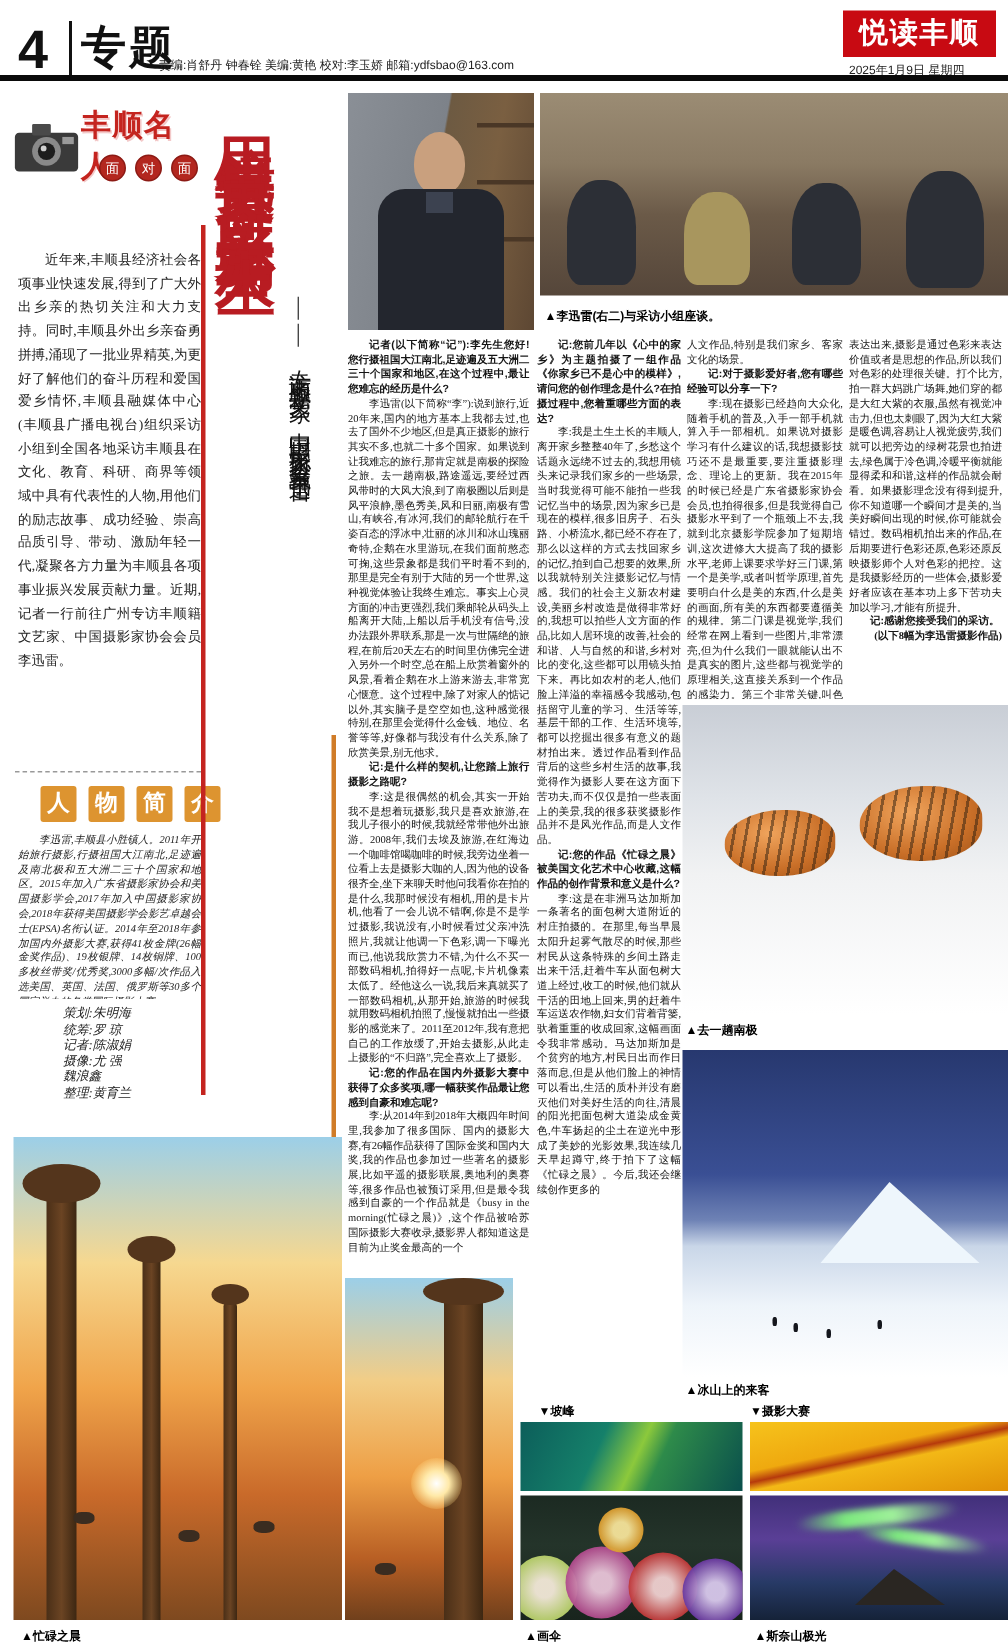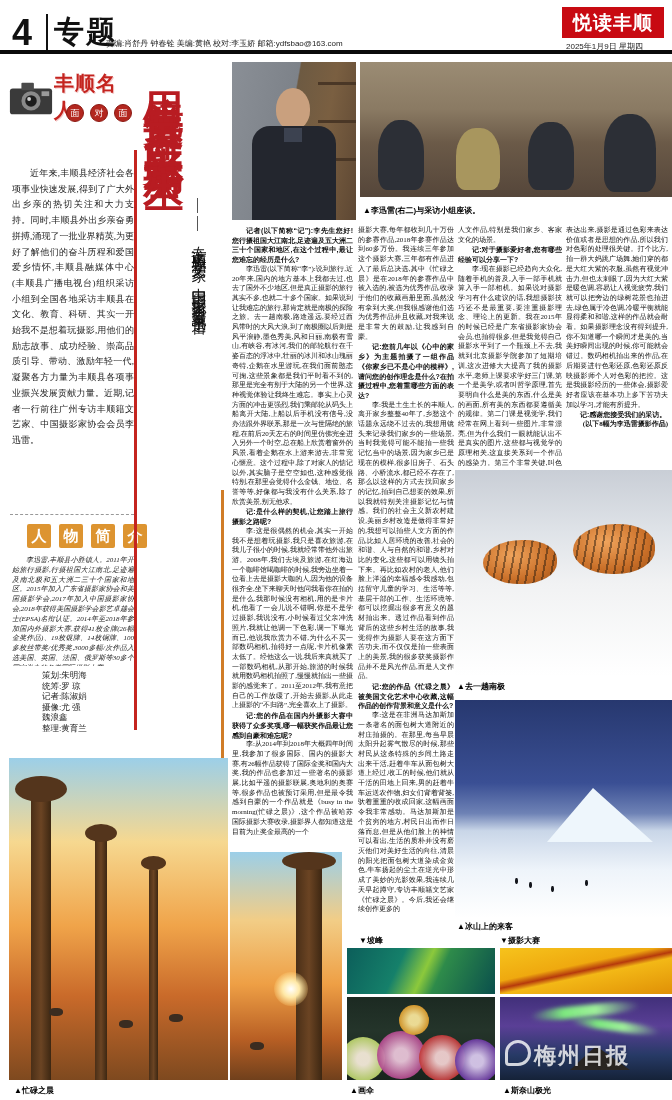--- a/index.html
+++ b/index.html
@@ -144,7 +144,7 @@
   </div>
 
   <div class="abs sidebar-intro">
-    <p>近年来,丰顺县经济社会各项事业快速发展,得到了广大外出乡亲的热切关注和大力支持。同时,丰顺县外出乡亲奋勇拼搏,涌现了一批业界精英,为更好了解他们的奋斗历程和爱国爱乡情怀,丰顺县融媒体中心(丰顺县广播电视台)组织采访小组到全国各地采访丰顺县在文化、教育、科研、其实一开始我不是想着玩摄影,用他们的励志故事、成功经验、崇高品质引导、带动、激励年轻一代,凝聚各方力量为丰顺县各项事业振兴发展贡献力量。近期,记者一行前往广州专访丰顺籍文艺家、中国摄影家协会会员李迅雷。</p>
+    <p>近年来,丰顺县经济社会各项事业快速发展,得到了广大外出乡亲的热切关注和大力支持。同时,丰顺县外出乡亲奋勇拼搏,涌现了一批业界精英,为更好了解他们的奋斗历程和爱国爱乡情怀,丰顺县融媒体中心(丰顺县广播电视台)组织采访小组到全国各地采访丰顺县在文化、教育、科研、商界等领域中具有代表性的人物,用他们的励志故事、成功经验、崇高品质引导、带动、激励年轻一代,凝聚各方力量为丰顺县各项事业振兴发展贡献力量。近期,记者一行前往广州专访丰顺籍文艺家、中国摄影家协会会员李迅雷。</p>
   </div>
 
   <div class="abs dash-divider"></div>

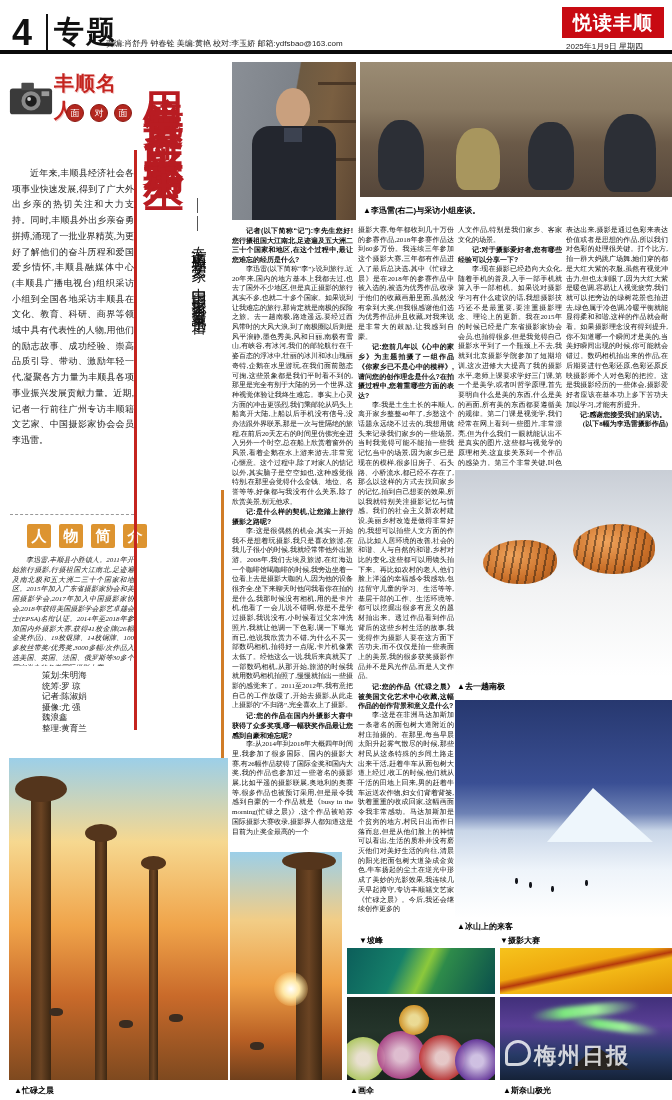--- a/index.html
+++ b/index.html
@@ -201,7 +201,6 @@
       <p class="para a">李:从2014年到2018年大概四年时间里,我参加了很多国际、国内的摄影大赛,有26幅作品获得了国际金奖和国内大奖,我的作品也参加过一些著名的摄影展,比如平遥的摄影联展,奥地利的奥赛等,很多作品也被预订采用,但是最令我感到自豪的一个作品就是《busy in the morning(忙碌之晨)》,这个作品被哈苏国际摄影大赛收录,摄影界人都知道这是目前为止奖金最高的一个</p>
     </div>
   <div class="col col-b">
-      <p class="para cont">摄影大赛,每年都收到几十万份的参赛作品,2018年参赛作品达到60多万份。我连续三年参加这个摄影大赛,三年都有作品进入了最后总决选,其中《忙碌之晨》是在2018年的参赛作品中被入选的,被选为优秀作品,收录于他们的收藏画册里面,虽然没有拿到大奖,但我很感谢他们选为优秀作品并且收藏,对我来说是非常大的鼓励,让我感到自豪。</p>
       <p class="para q">记:您前几年以《心中的家乡》为主题拍摄了一组作品《你家乡已不是心中的模样》,请问您的创作理念是什么?在拍摄过程中,您着重哪些方面的表达?</p>
       <p class="para a">李:我是土生土长的丰顺人,离开家乡整整40年了,乡愁这个话题永远绕不过去的,我想用镜头来记录我们家乡的一些场景,当时我觉得可能不能拍一些我记忆当中的场景,因为家乡已是现在的模样,很多旧房子、石头路、小桥流水,都已经不存在了,那么以这样的方式去找回家乡的记忆,拍到自己想要的效果,所以我就特别关注摄影记忆与情感。我们的社会主义新农村建设,美丽乡村改造是做得非常好的,我想可以拍些人文方面的作品,比如人居环境的改善,社会的和谐、人与自然的和谐,乡村对比的变化,这些都可以用镜头拍下来。再比如农村的老人,他们脸上洋溢的幸福感令我感动,包括留守儿童的学习、生活等等,基层干部的工作、生活环境等,都可以挖掘出很多有意义的题材拍出来。透过作品看到作品背后的这些乡村生活的故事,我觉得作为摄影人要在这方面下苦功夫,而不仅仅是拍一些表面上的美景,我的很多获奖摄影作品并不是风光作品,而是人文作品。</p>
       <p class="para q">记:您的作品《忙碌之晨》被美国文化艺术中心收藏,这幅作品的创作背景和意义是什么?</p>

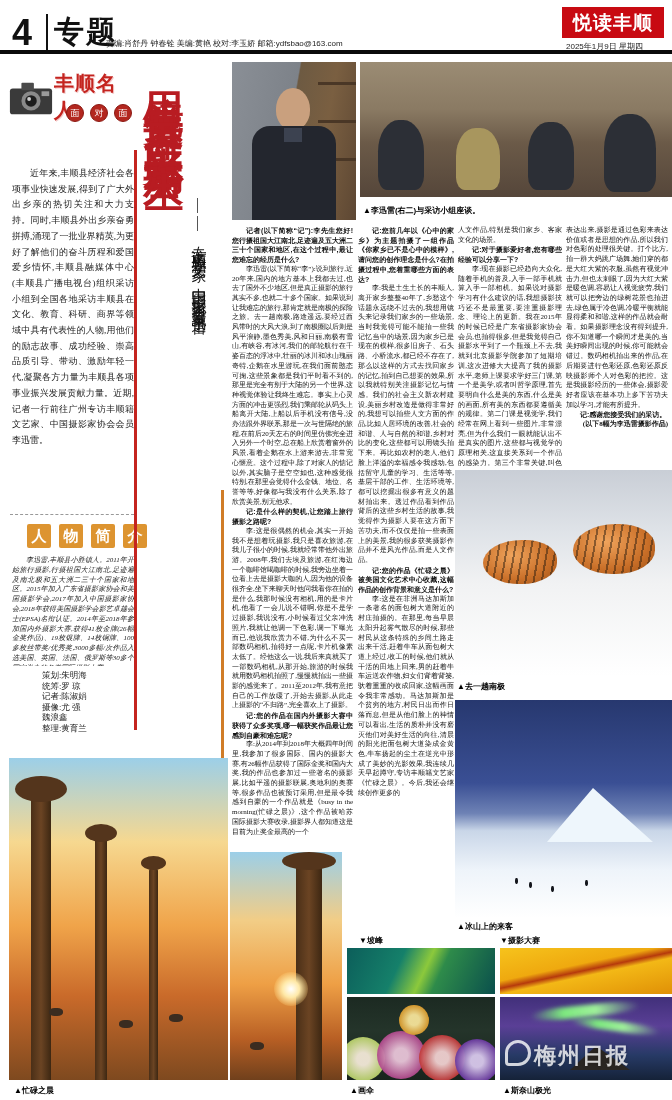--- a/index.html
+++ b/index.html
@@ -204,7 +204,7 @@
       <p class="para q">记:您前几年以《心中的家乡》为主题拍摄了一组作品《你家乡已不是心中的模样》,请问您的创作理念是什么?在拍摄过程中,您着重哪些方面的表达?</p>
       <p class="para a">李:我是土生土长的丰顺人,离开家乡整整40年了,乡愁这个话题永远绕不过去的,我想用镜头来记录我们家乡的一些场景,当时我觉得可能不能拍一些我记忆当中的场景,因为家乡已是现在的模样,很多旧房子、石头路、小桥流水,都已经不存在了,那么以这样的方式去找回家乡的记忆,拍到自己想要的效果,所以我就特别关注摄影记忆与情感。我们的社会主义新农村建设,美丽乡村改造是做得非常好的,我想可以拍些人文方面的作品,比如人居环境的改善,社会的和谐、人与自然的和谐,乡村对比的变化,这些都可以用镜头拍下来。再比如农村的老人,他们脸上洋溢的幸福感令我感动,包括留守儿童的学习、生活等等,基层干部的工作、生活环境等,都可以挖掘出很多有意义的题材拍出来。透过作品看到作品背后的这些乡村生活的故事,我觉得作为摄影人要在这方面下苦功夫,而不仅仅是拍一些表面上的美景,我的很多获奖摄影作品并不是风光作品,而是人文作品。</p>
       <p class="para q">记:您的作品《忙碌之晨》被美国文化艺术中心收藏,这幅作品的创作背景和意义是什么?</p>
-      <p class="para a">李:这是在非洲马达加斯加一条著名的面包树大道附近的村庄拍摄的。在那里,每当早晨太阳升起雾气散尽的时候,那些村民从这条特殊的乡间土路走出来干活,赶着牛车从面包树大道上经过,收工的时候,他们就从干活的田地上回来,男的赶着牛车运送农作物,妇女们背着背篓,驮着重重的收成回家,这幅画面令我非常感动。马达加斯加是个贫穷的地方,村民日出而作日落而息,但是从他们脸上的神情可以看出,生活的质朴并没有磨灭他们对美好生活的向往,清晨的阳光把面包树大道染成金黄色,牛车扬起的尘土在逆光中形成了美妙的光影效果,我连续几天早起蹲守,专访丰顺籍文艺家《忙碌之晨》。今后,我还会继续创作更多的</p>
+      <p class="para a">李:这是在非洲马达加斯加一条著名的面包树大道附近的村庄拍摄的。在那里,每当早晨太阳升起雾气散尽的时候,那些村民从这条特殊的乡间土路走出来干活,赶着牛车从面包树大道上经过,收工的时候,他们就从干活的田地上回来,男的赶着牛车运送农作物,妇女们背着背篓,驮着重重的收成回家,这幅画面令我非常感动。马达加斯加是个贫穷的地方,村民日出而作日落而息,但是从他们脸上的神情可以看出,生活的质朴并没有磨灭他们对美好生活的向往,清晨的阳光把面包树大道染成金黄色,牛车扬起的尘土在逆光中形成了美妙的光影效果,我连续几天早起蹲守,终于拍下了这幅《忙碌之晨》。今后,我还会继续创作更多的</p>
     </div>
   <div class="col col-c">
       <p class="para cont">人文作品,特别是我们家乡、客家文化的场景。</p>

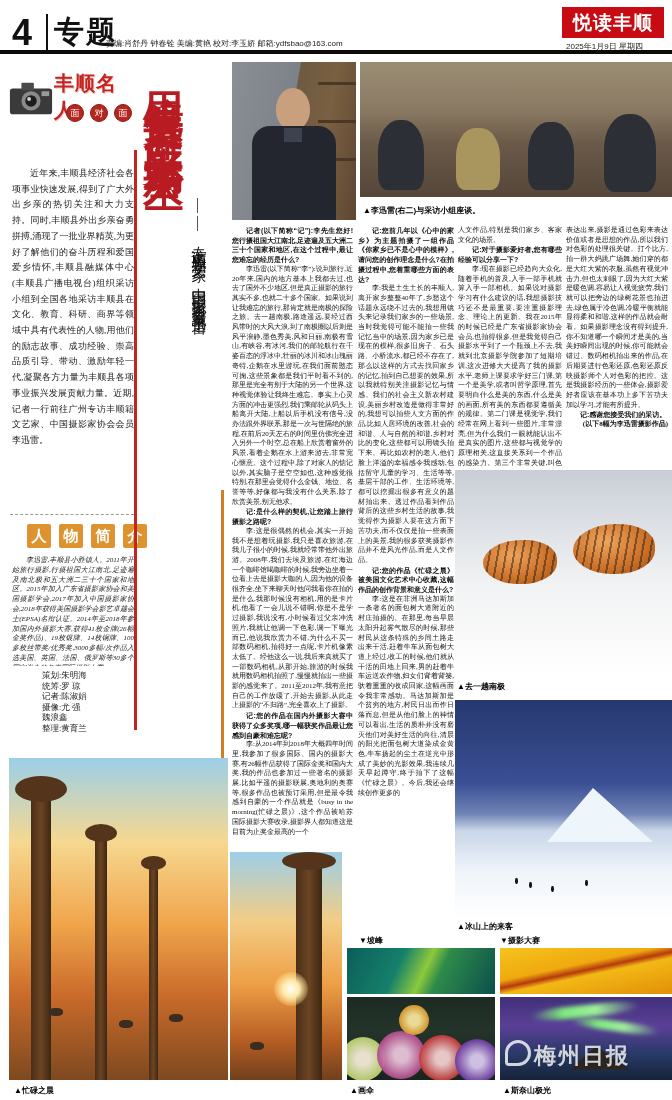--- a/index.html
+++ b/index.html
@@ -34,7 +34,7 @@
                 font-style:italic;text-align:justify;color:#222;overflow:hidden;}
   .profile-text p{margin:0;text-indent:2em;}
   .credits-block{left:42px;top:670px;width:92px;font-size:8.5px;line-height:10.5px;color:#222;}
-  .credits-block p{margin:0;text-indent:0;}
+  .credits-block p{margin:0;text-indent:0;font-style:italic;}
   .red-rule{left:134px;top:150px;width:3px;height:580px;background:#c4241f;}
 
   

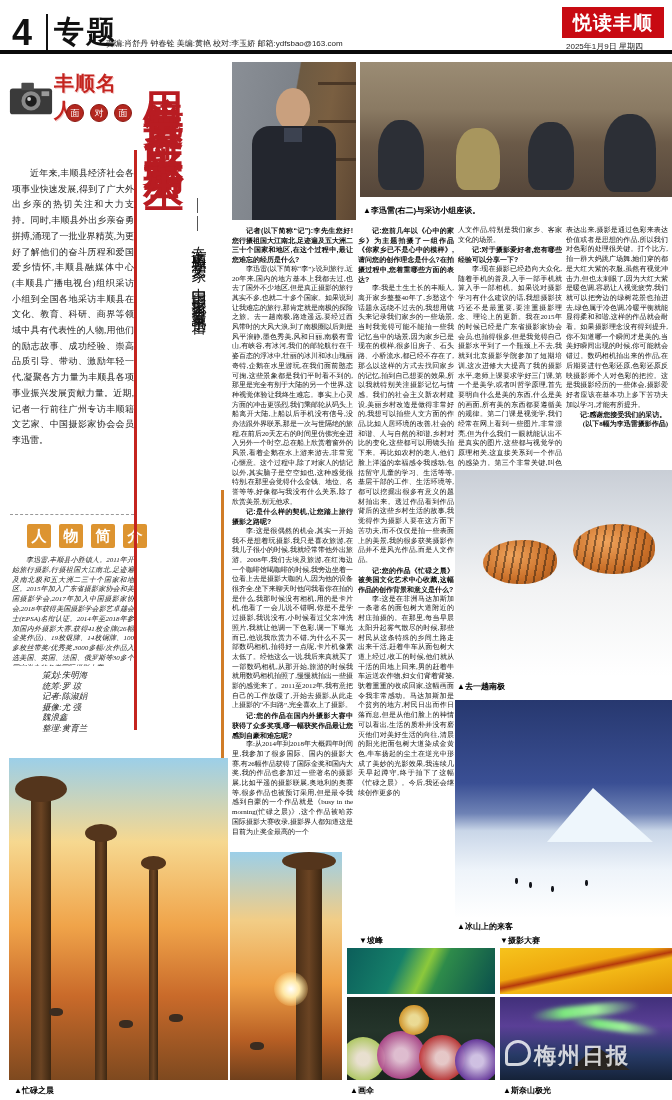--- a/index.html
+++ b/index.html
@@ -274,9 +274,6 @@
   </div>
   <div class="cap" style="left:503px;top:1085px;">▲斯奈山极光</div>
 
-  <div class="abs watermark">
-    <span class="wm-ring"></span><span>梅州日报</span>
-  </div>
 
 </div>
 

